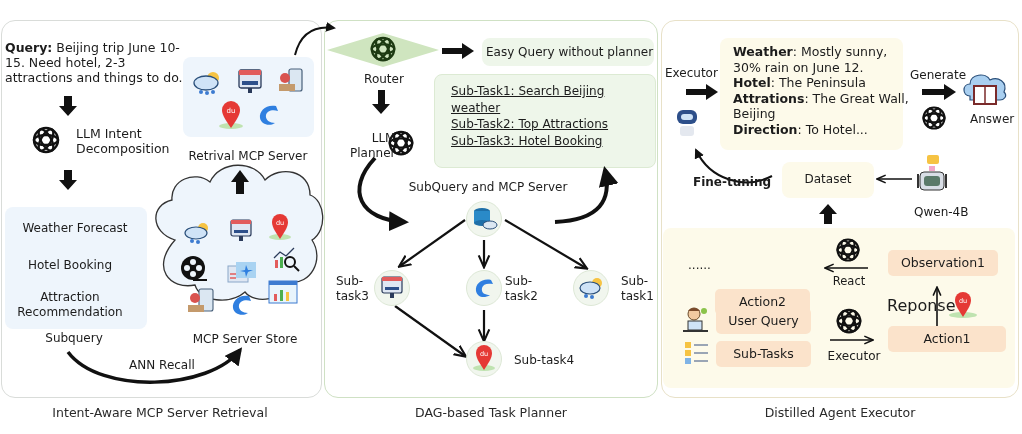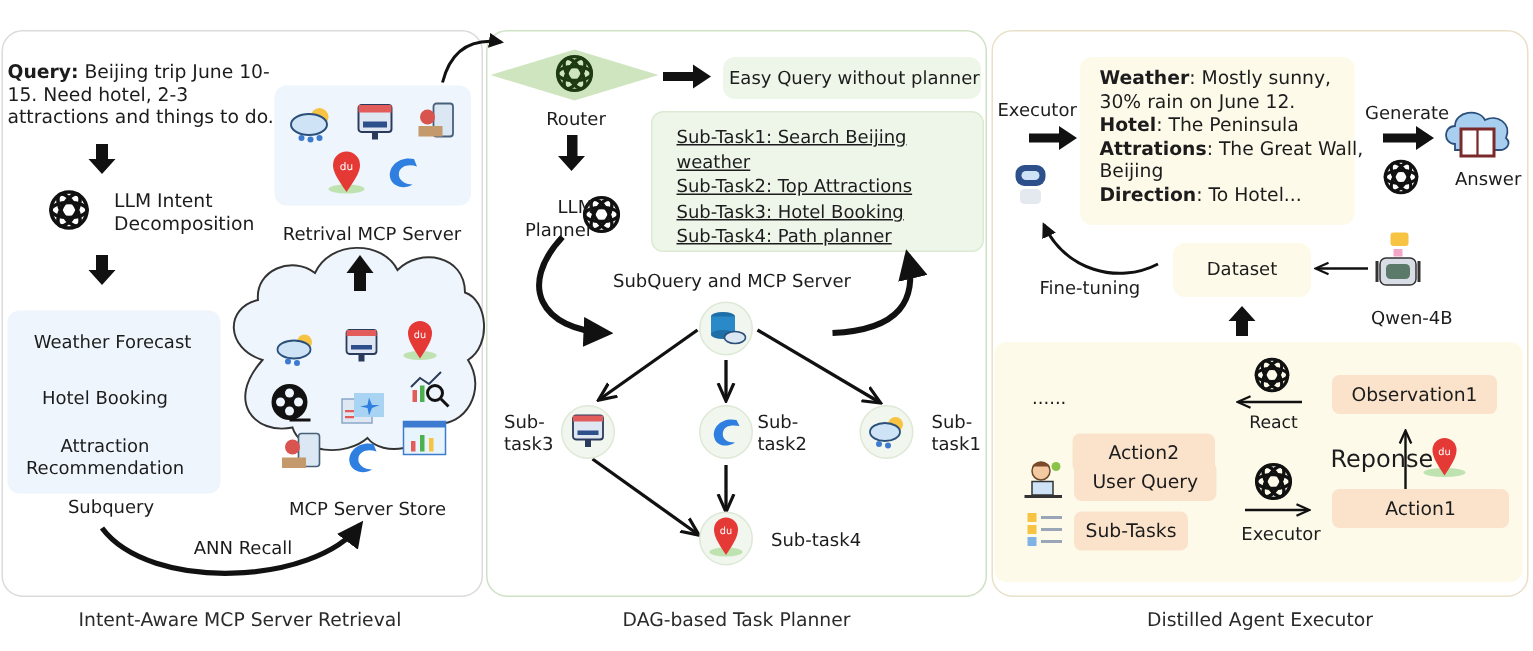--- a/index.html
+++ b/index.html
@@ -356,7 +356,6 @@
   <div>weather</div>
   <div>Sub-Task2: Top Attractions</div>
   <div>Sub-Task3: Hotel Booking</div>
-  <div>Sub-Task4: Path  planner</div>
 </div>
 <div class="tc" style="left:488px;top:180px;">SubQuery and MCP Server</div>
 <div class="t" style="left:336px;top:274px;">

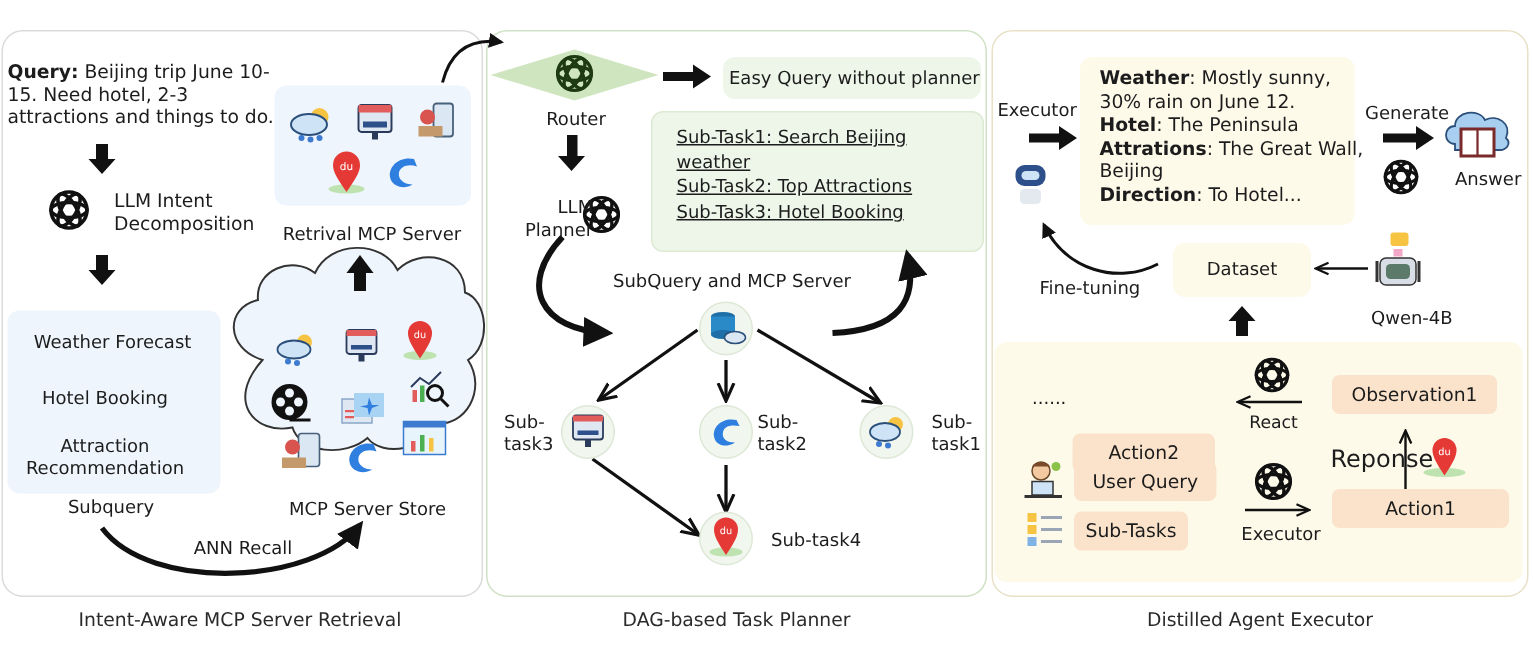--- a/index.html
+++ b/index.html
@@ -385,7 +385,7 @@
 <div class="t" style="left:910px;top:68px;">Generate</div>
 <div class="t" style="left:970px;top:112px;">Answer</div>
 <div class="tc" style="left:828px;top:172px;">Dataset</div>
-<div class="t" style="left:693px;top:185px;">Fine-tuning</div>
+<div class="t" style="left:693px;top:175px;font-weight:bold;">Fine-tuning</div>
 <div class="t" style="left:914px;top:205px;">Qwen-4B</div>
 
 <div class="t" style="left:688px;top:258px;">......</div>

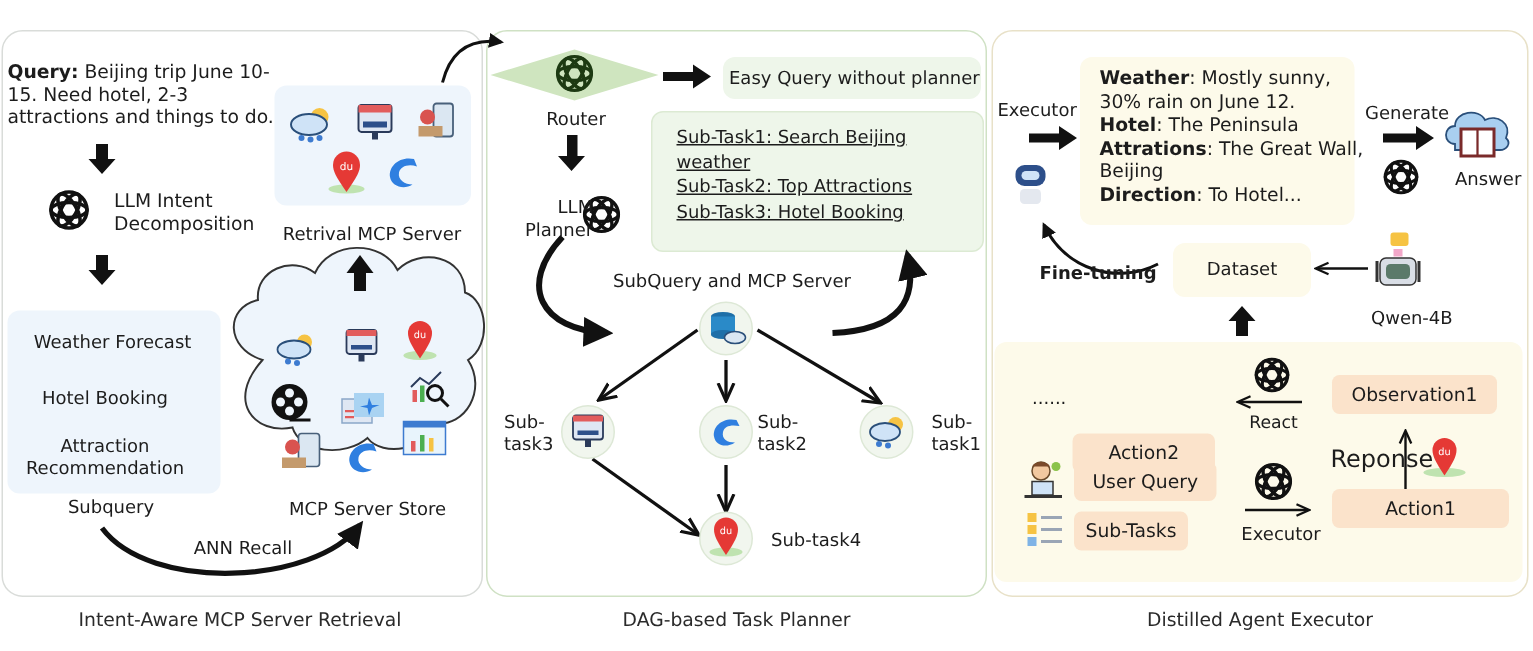--- a/index.html
+++ b/index.html
@@ -394,7 +394,7 @@
 <div class="peach" style="left:888px;top:250px;width:110px;">Observation1</div>
 <div class="t" style="left:887px;top:298px;font-size:16px;">Reponse</div>
 <div class="peach" style="left:716px;top:308px;width:95px;">User Query</div>
-<div class="peach" style="left:716px;top:341px;width:76px;">Sub-Tasks</div>
+<div class="peach" style="left:716px;top:341px;width:95px;">Sub-Tasks</div>
 <div class="tc" style="left:854px;top:349px;">Executor</div>
 <div class="peach" style="left:888px;top:326px;width:118px;">Action1</div>
 <div class="caption" style="left:840px;">Distilled Agent Executor</div>

